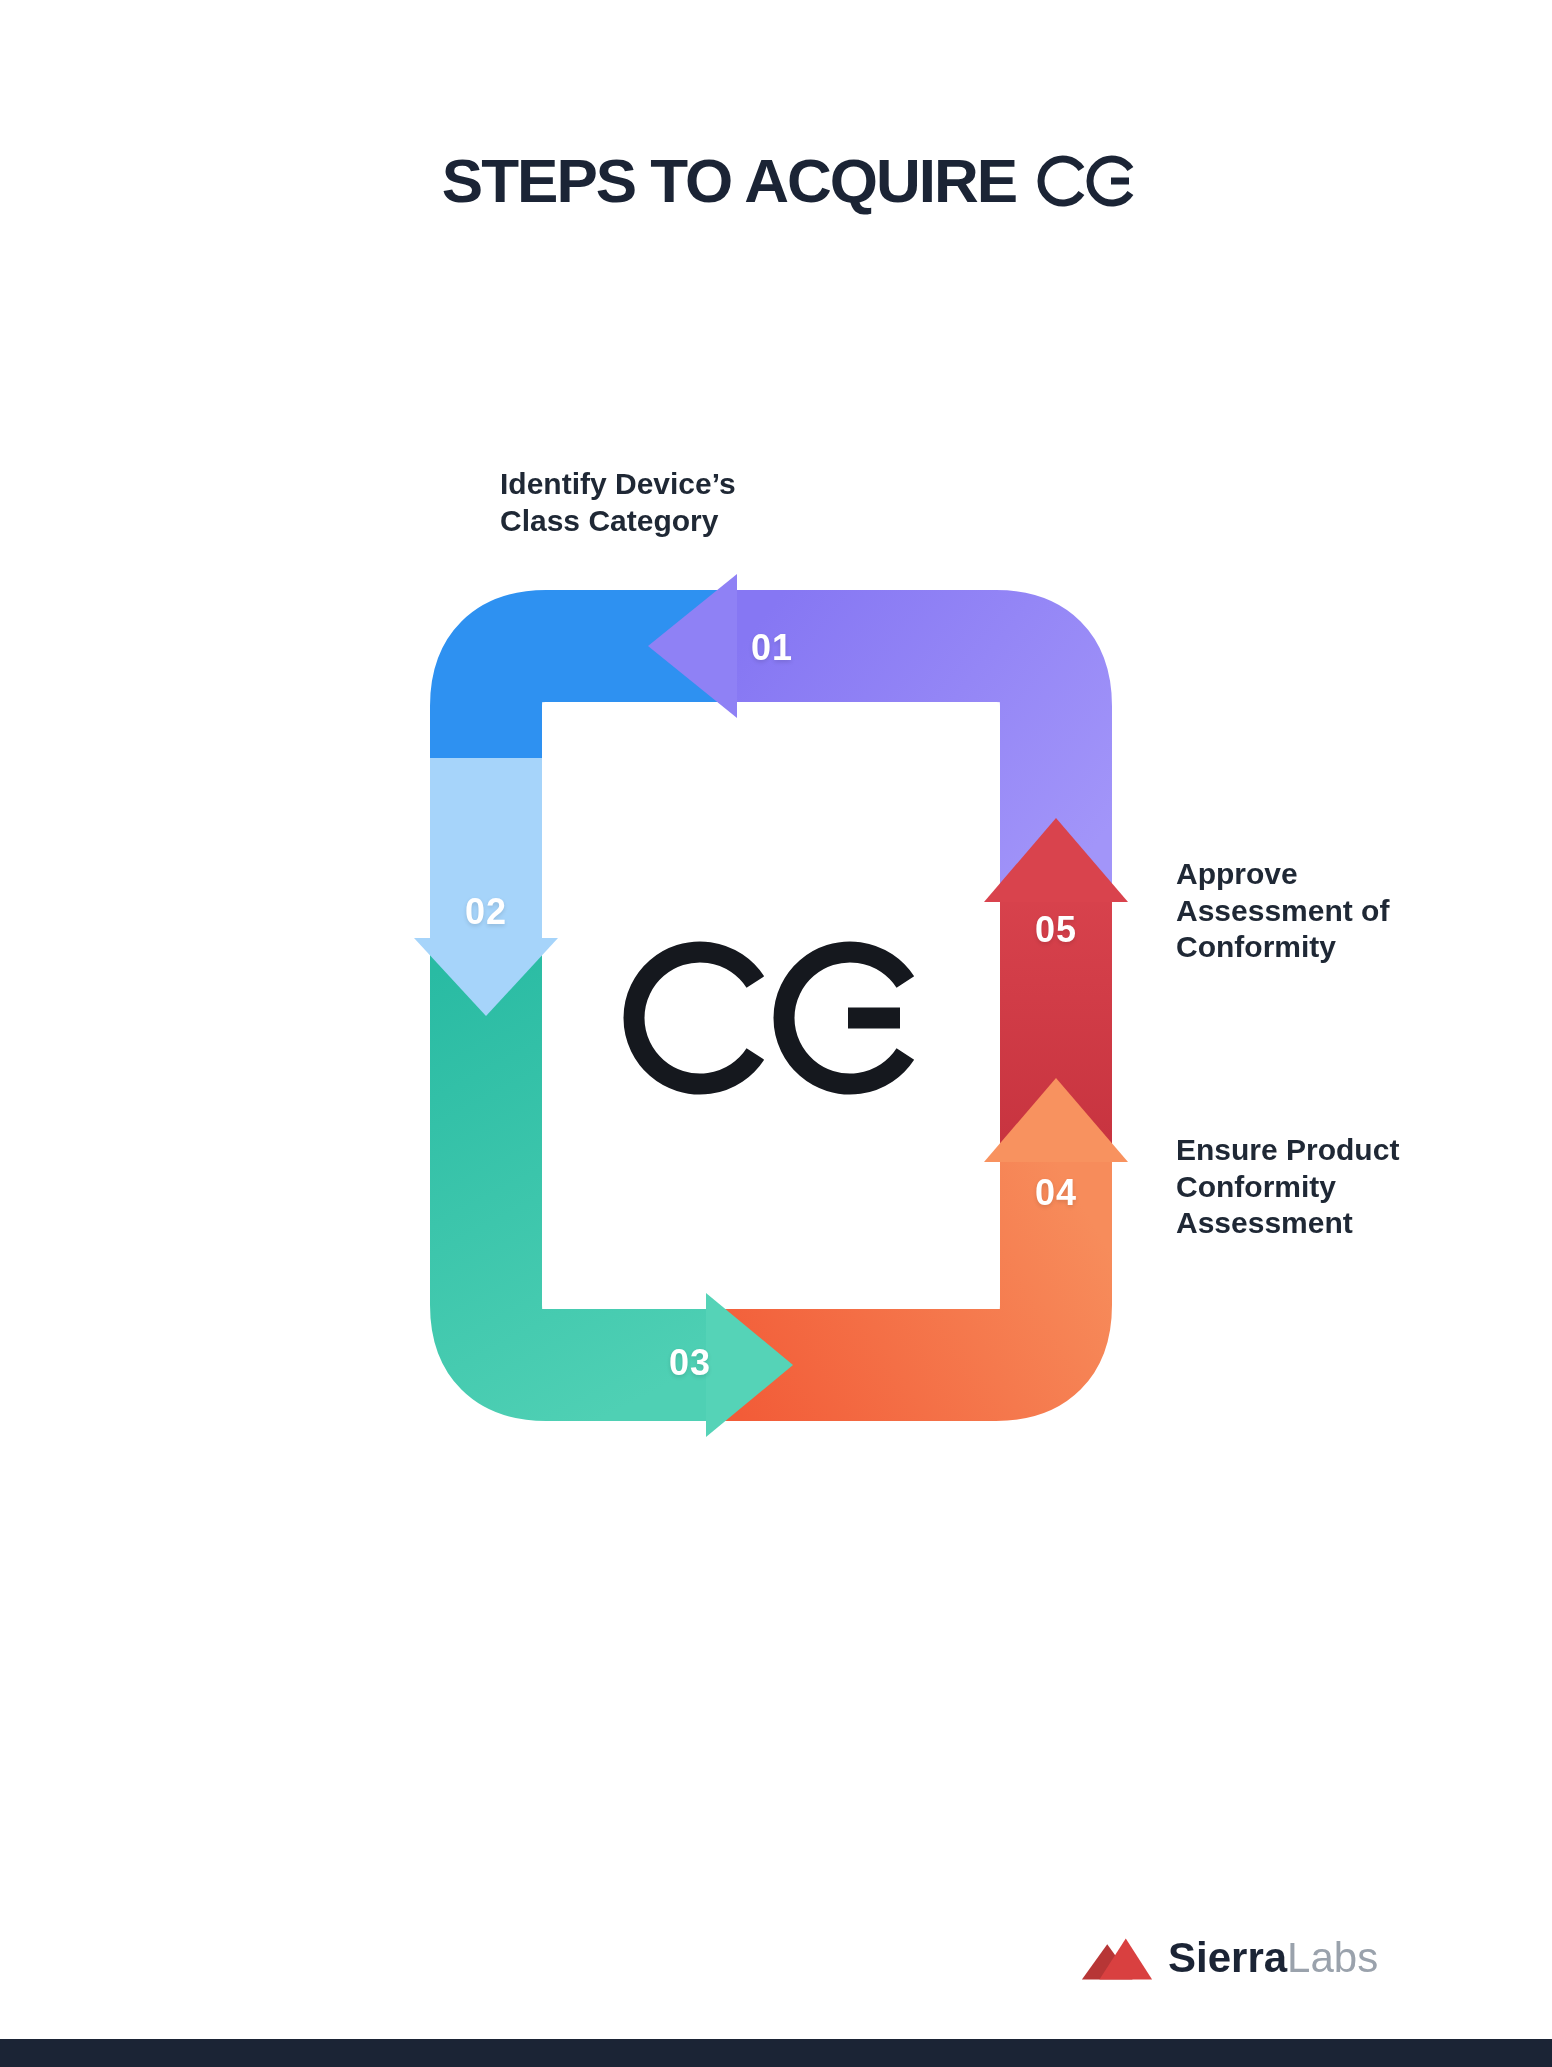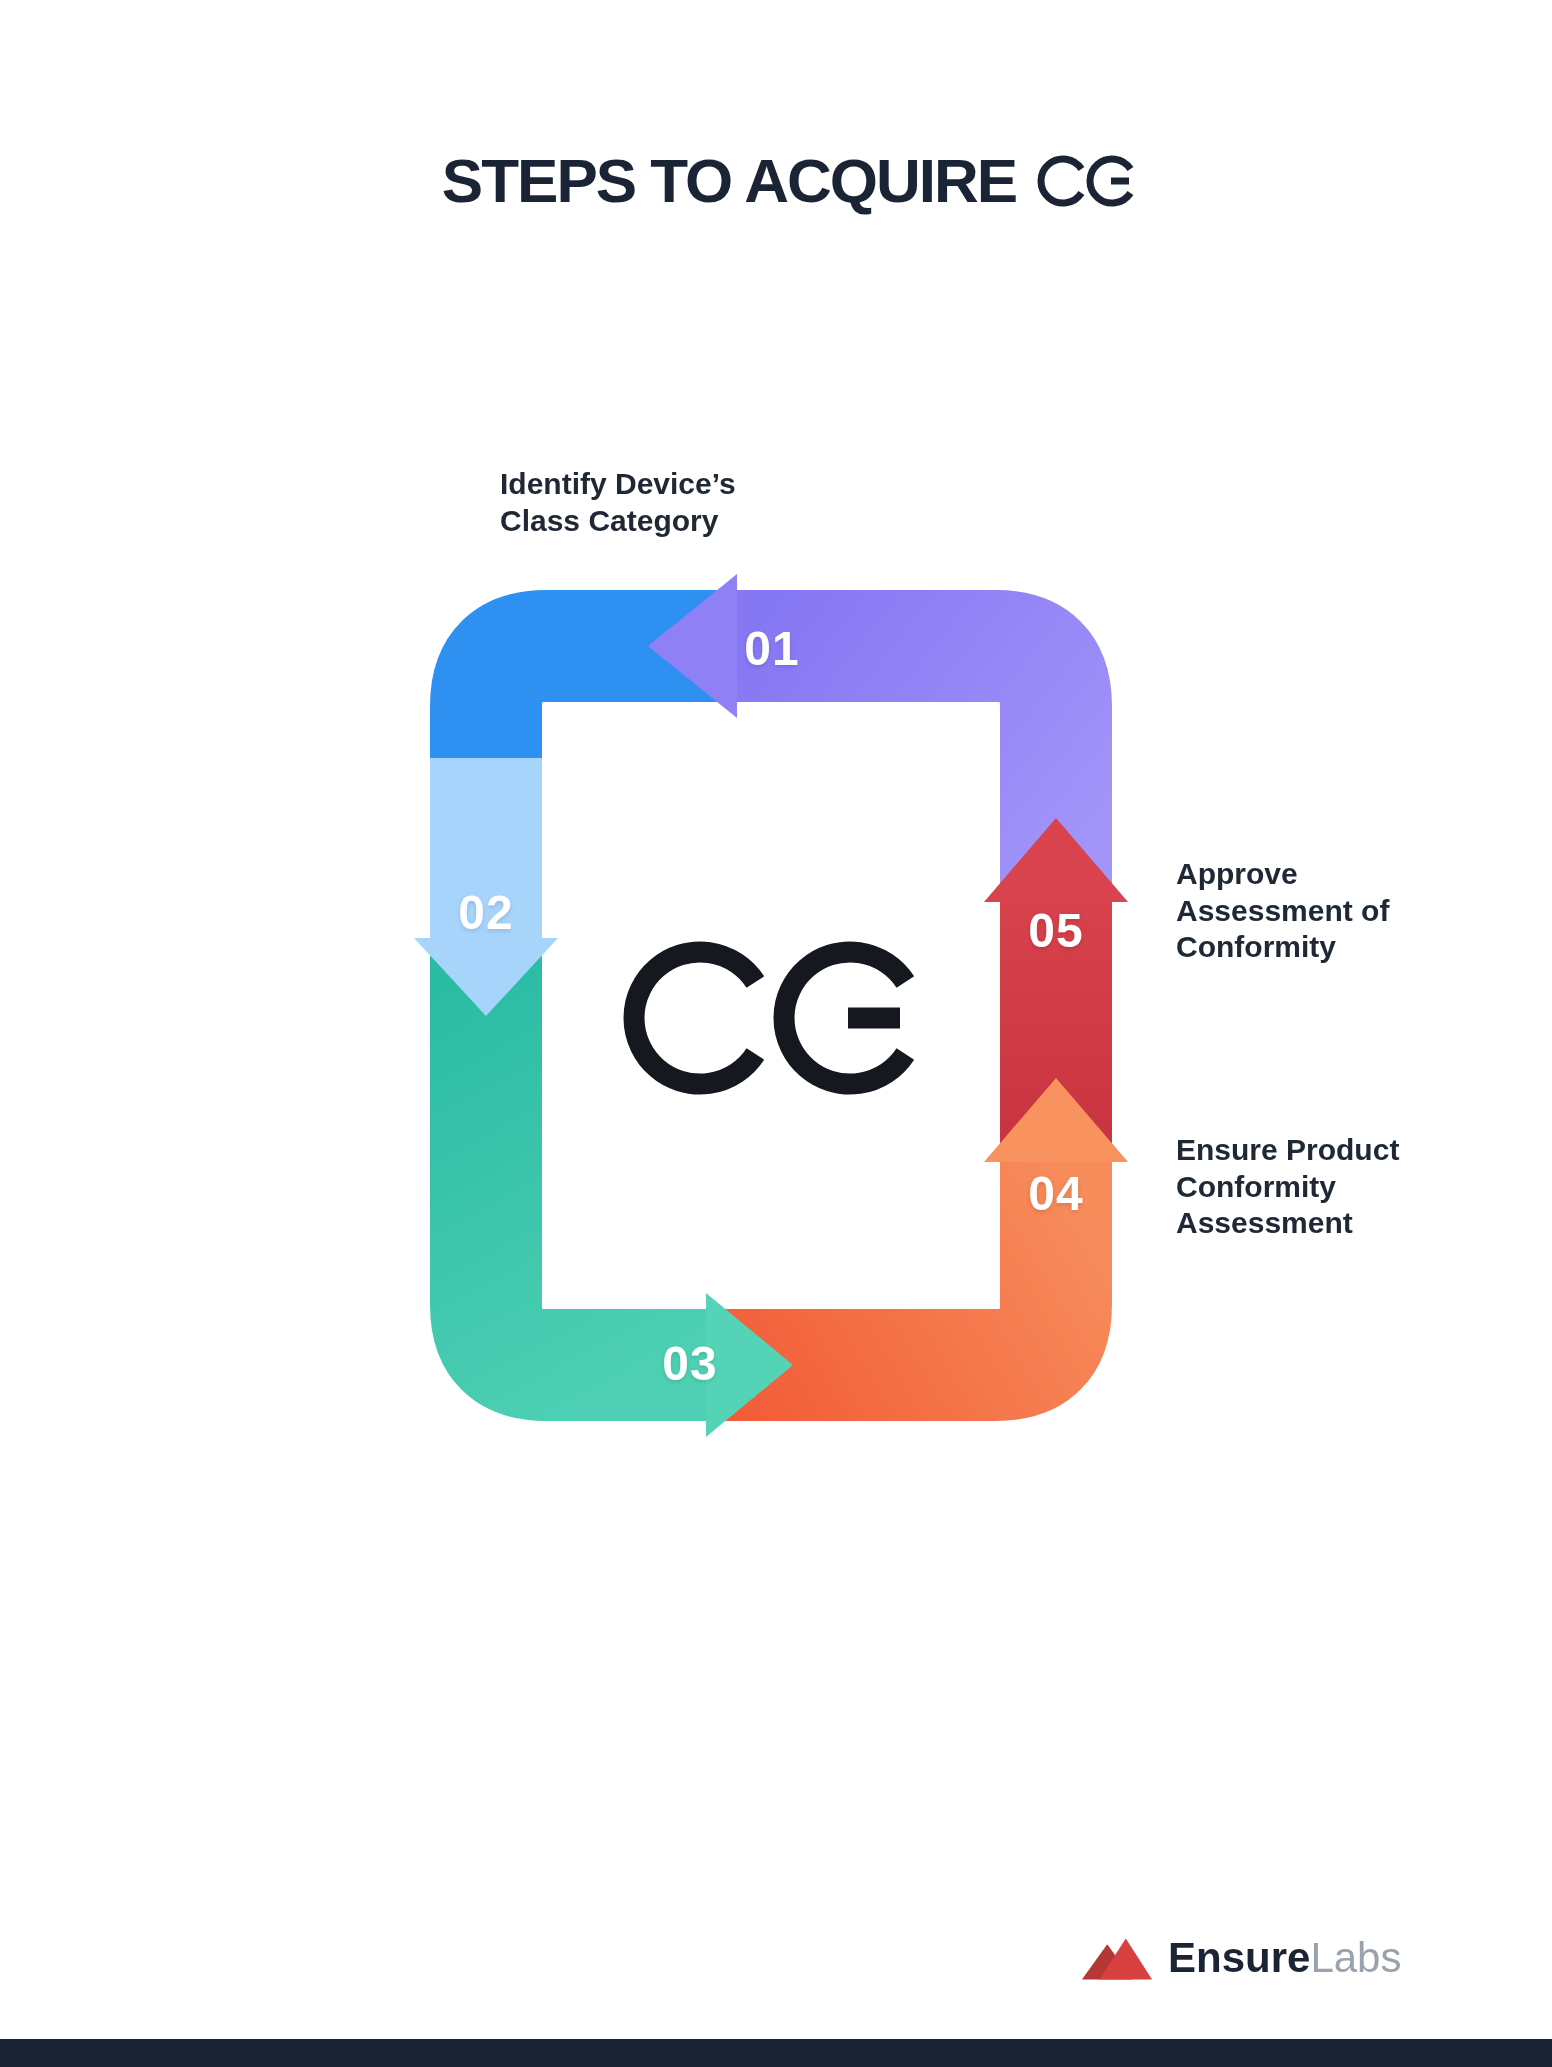--- a/index.html
+++ b/index.html
@@ -45,7 +45,7 @@
     position: absolute;
     transform: translate(-50%, -50%);
     color: #ffffff;
-    font-size: 48px;
+    font-size: 36px;
     font-weight: bold;
     letter-spacing: 1px;
     text-shadow: 0 2px 4px rgba(0,0,0,0.12);

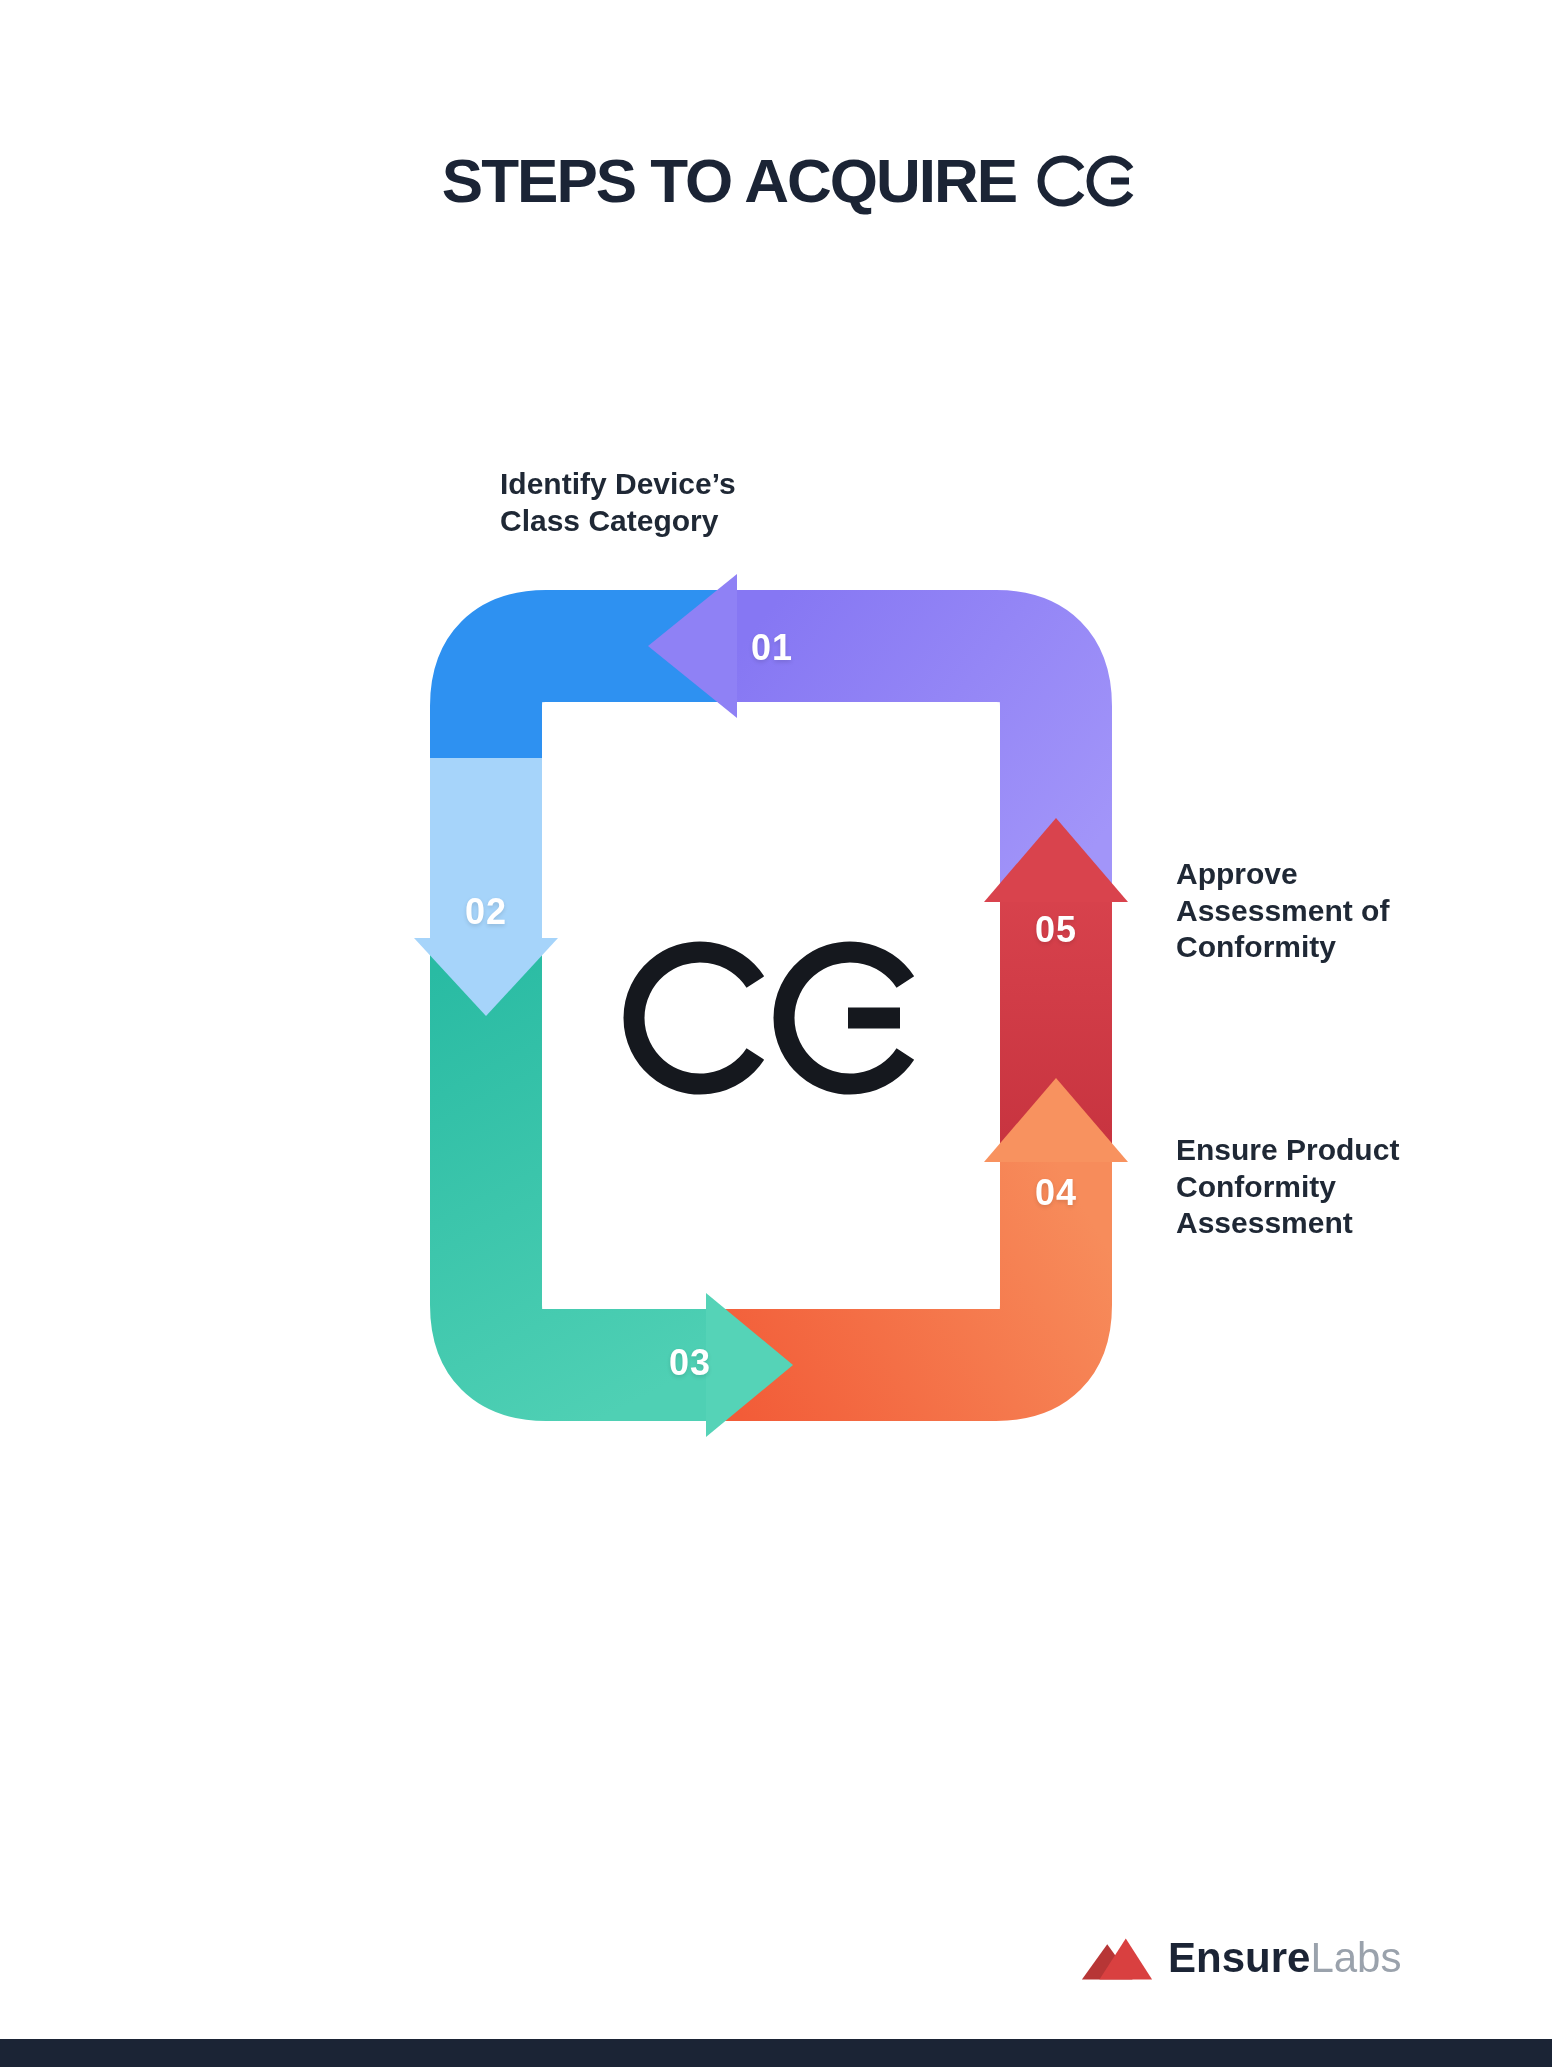--- a/index.html
+++ b/index.html
@@ -173,7 +173,7 @@
       <polygon points="22,46 49,4 76,46" fill="#d94040"></polygon>
     </svg>
     <div class="brand-text">
-      <span class="brand-bold">Ensure</span><span class="brand-light">Labs</span>
+      <span class="brand-bold">Sierra</span><span class="brand-light">Labs</span>
     </div>
   </div>
 

